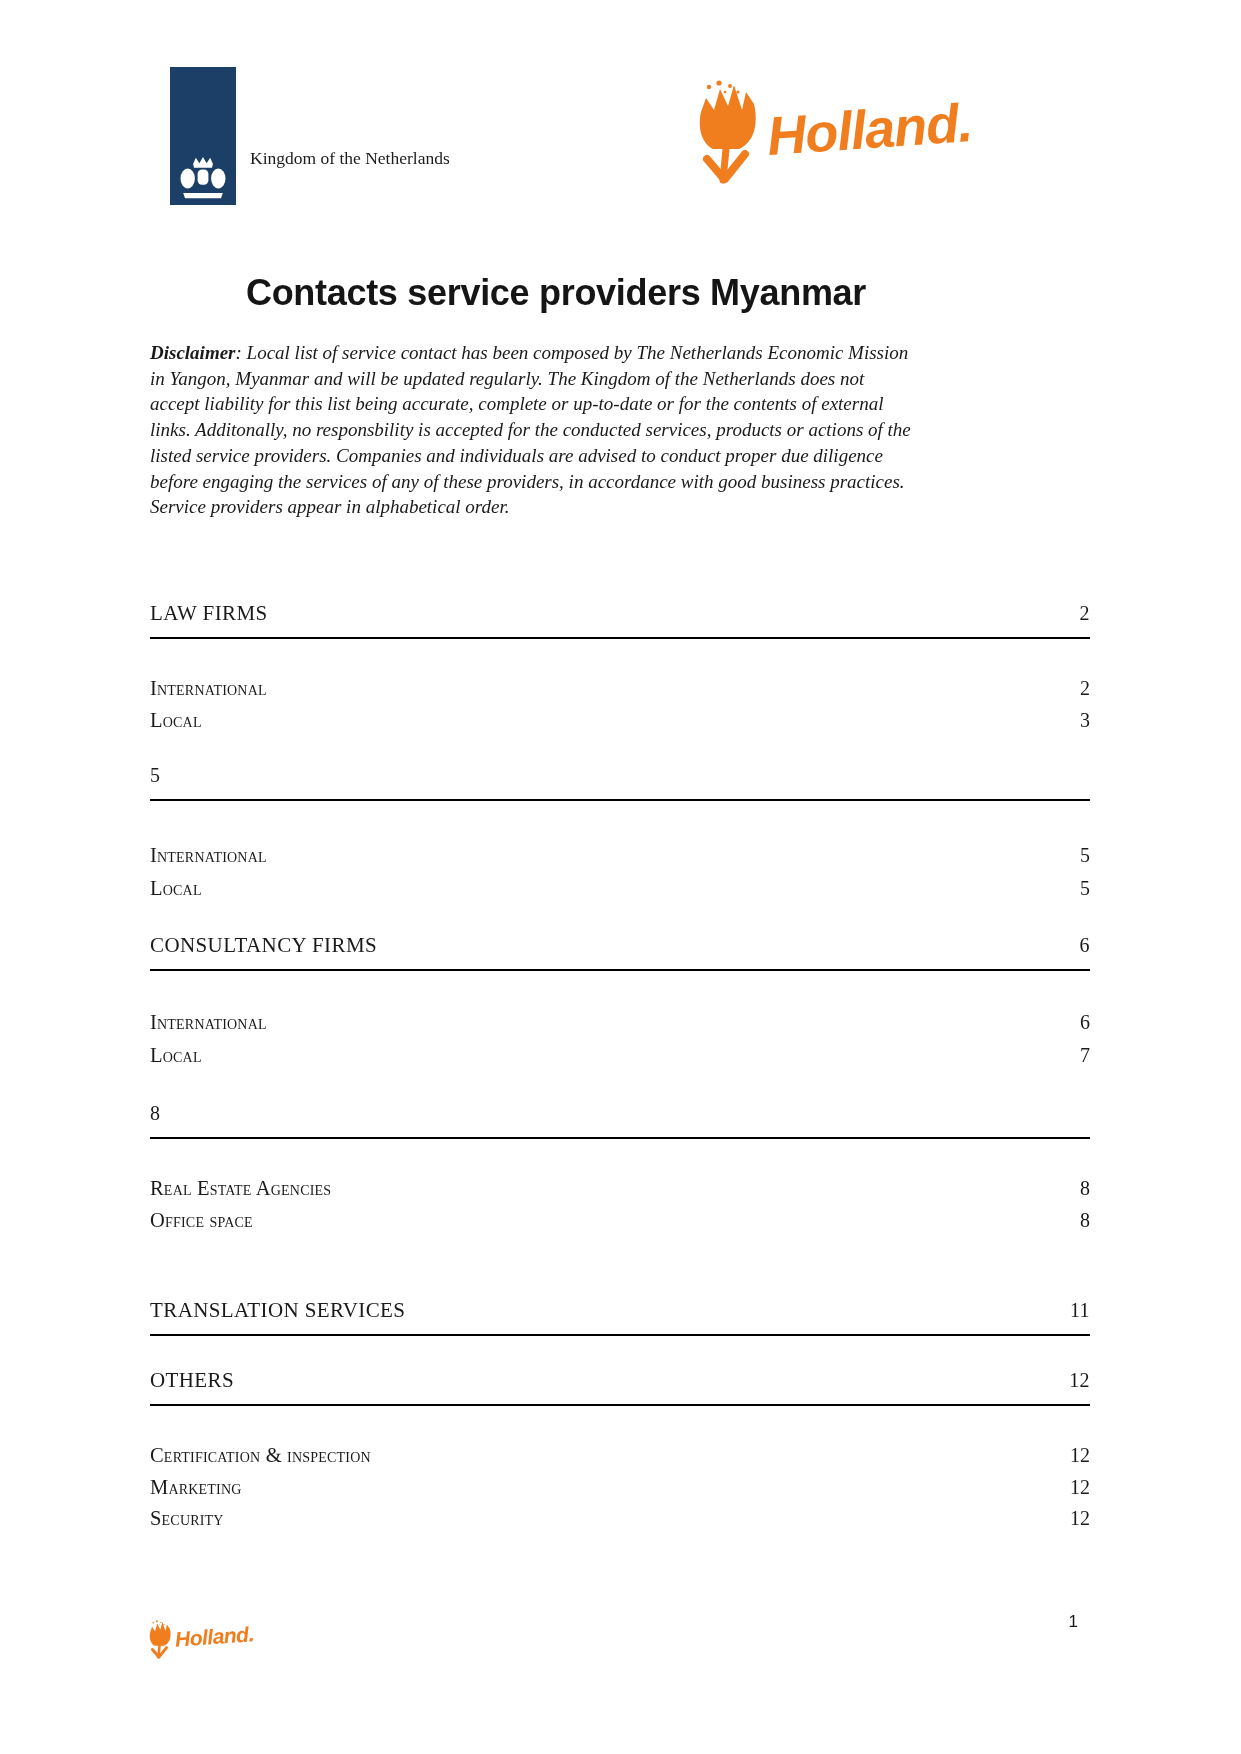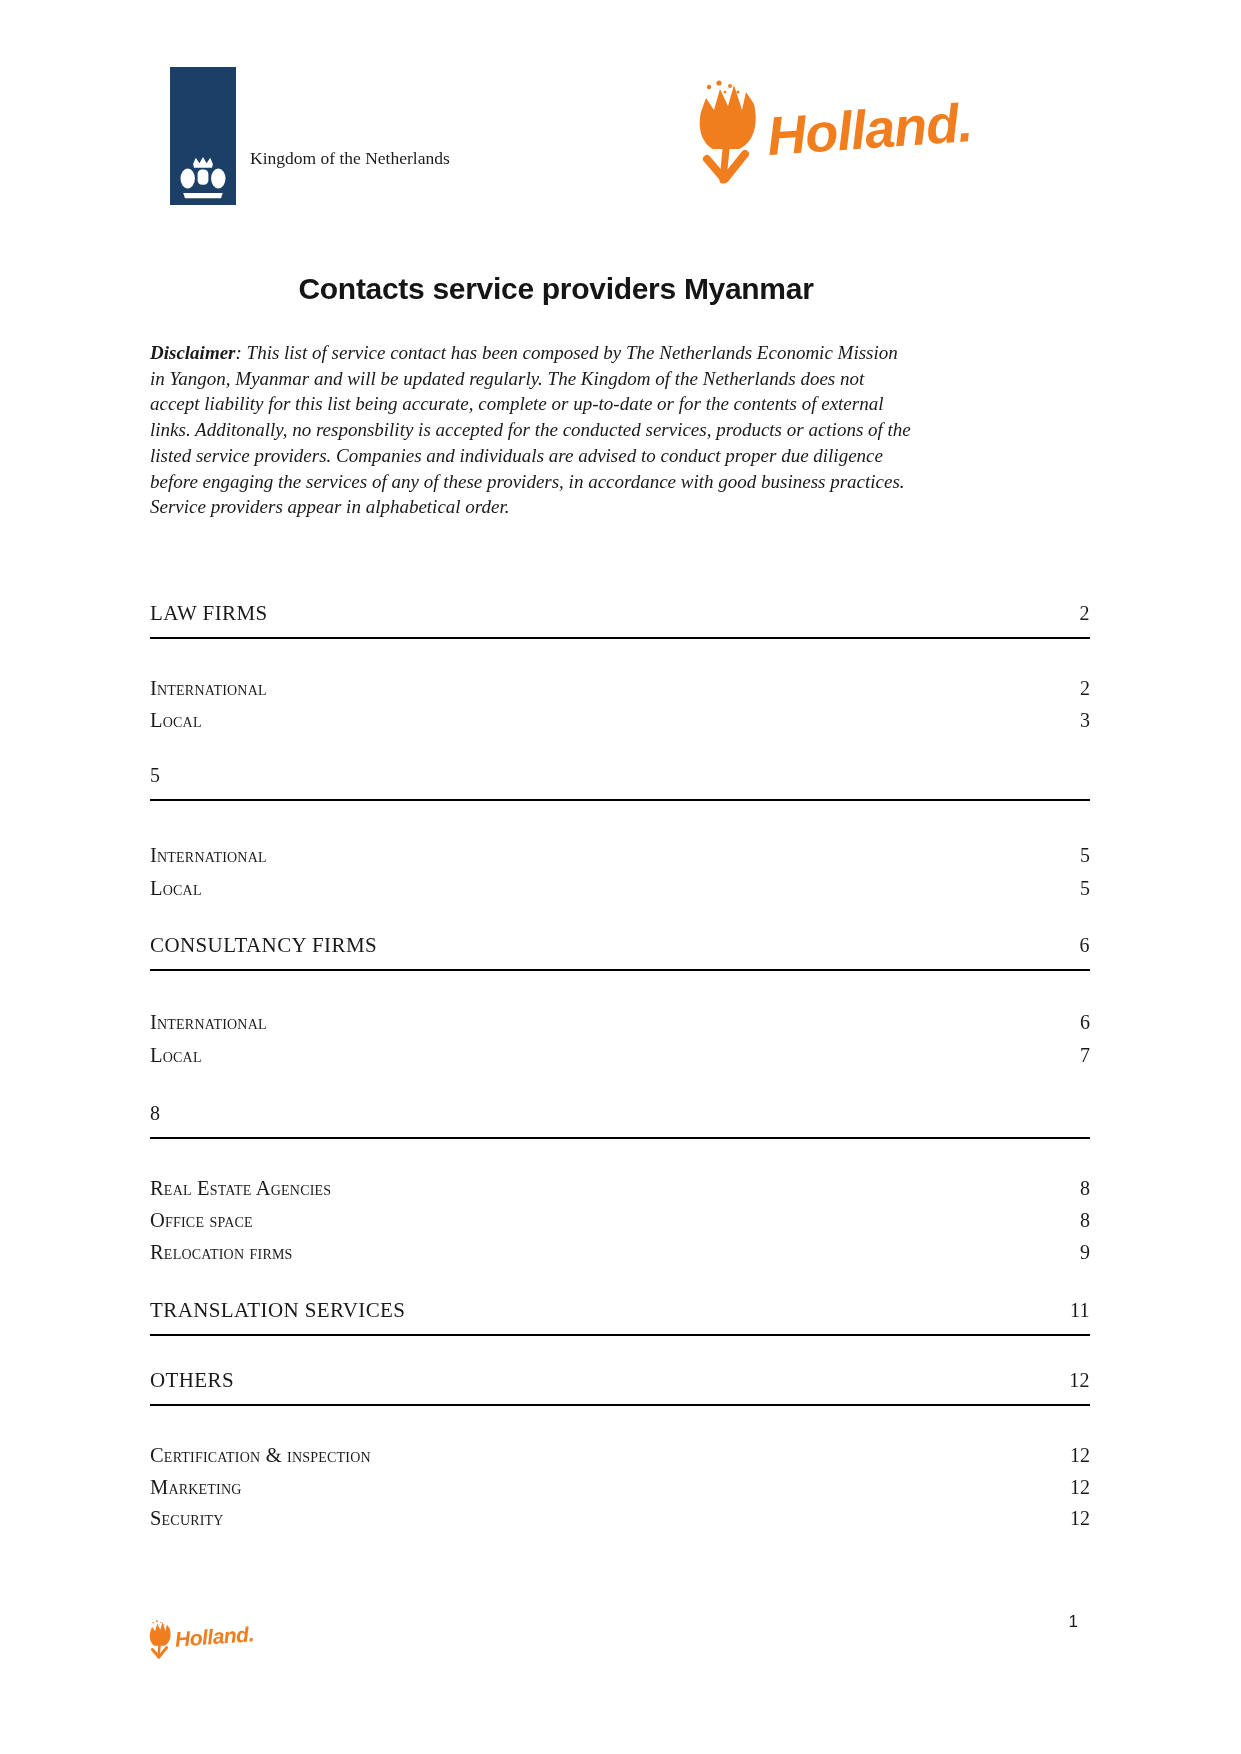--- a/index.html
+++ b/index.html
@@ -37,7 +37,7 @@
   .doc-title {
     position:absolute; left:150px; top:272px; width:812px;
     text-align:center; font-family:"Liberation Sans", sans-serif;
-    font-weight:bold; font-size:30px; letter-spacing:-0.3px; color:#151515;
+    font-weight:bold; font-size:36px; letter-spacing:-0.3px; color:#151515;
   }
 
   

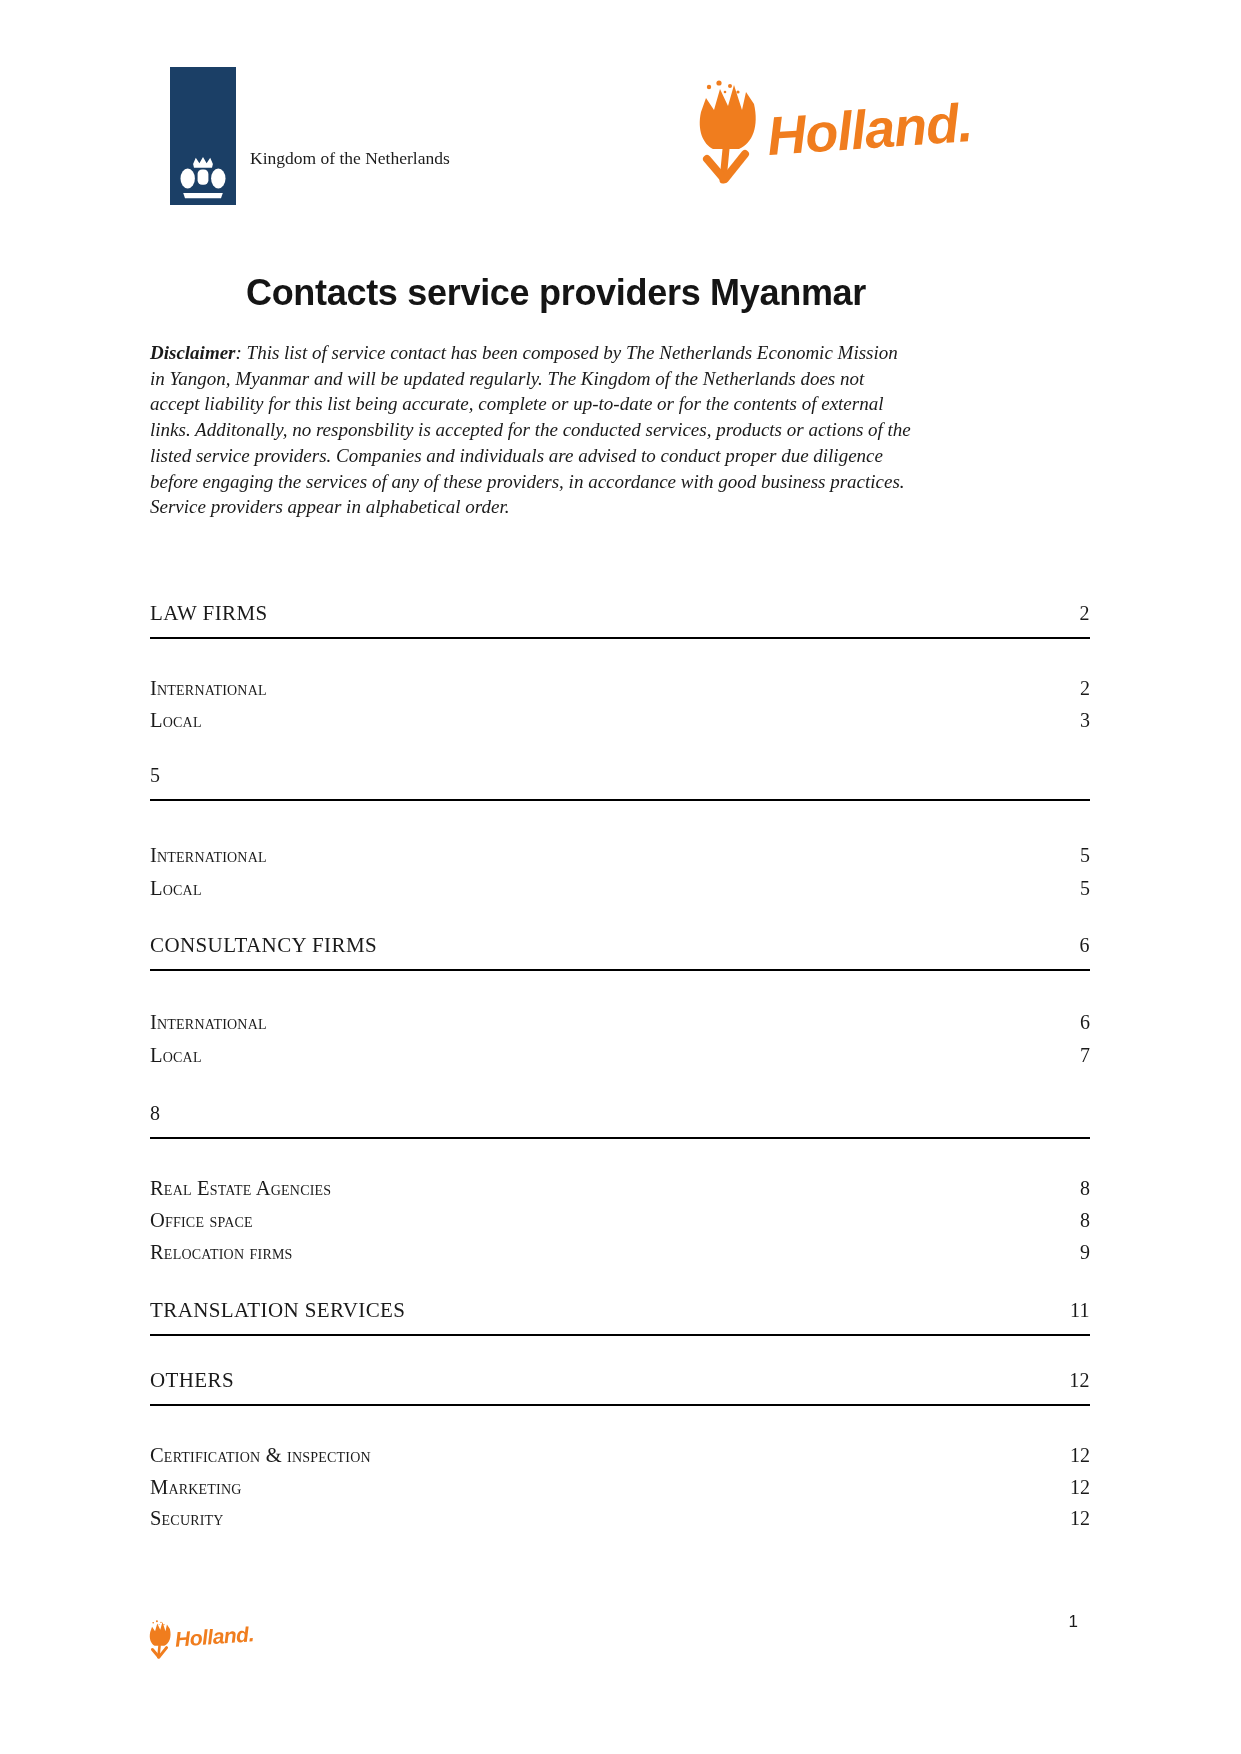--- a/index.html
+++ b/index.html
@@ -101,7 +101,7 @@
   <div class="doc-title">Contacts service providers Myanmar</div>
 
   <div class="disclaimer">
-    <div class="disc-line"><span class="disc-label">Disclaimer</span><span>: This list of service contact has been composed by The Netherlands Economic Mission</span></div>
+    <div class="disc-line"><span class="disc-label">Disclaimer</span><span>: Local list of service contact has been composed by The Netherlands Economic Mission</span></div>
     <div class="disc-line">in Yangon, Myanmar and will be updated regularly. The Kingdom of the Netherlands does not</div>
     <div class="disc-line">accept liability for this list being accurate, complete or up-to-date or for the contents of external</div>
     <div class="disc-line">links. Additonally, no responsbility is accepted for the conducted services, products or actions of the</div>

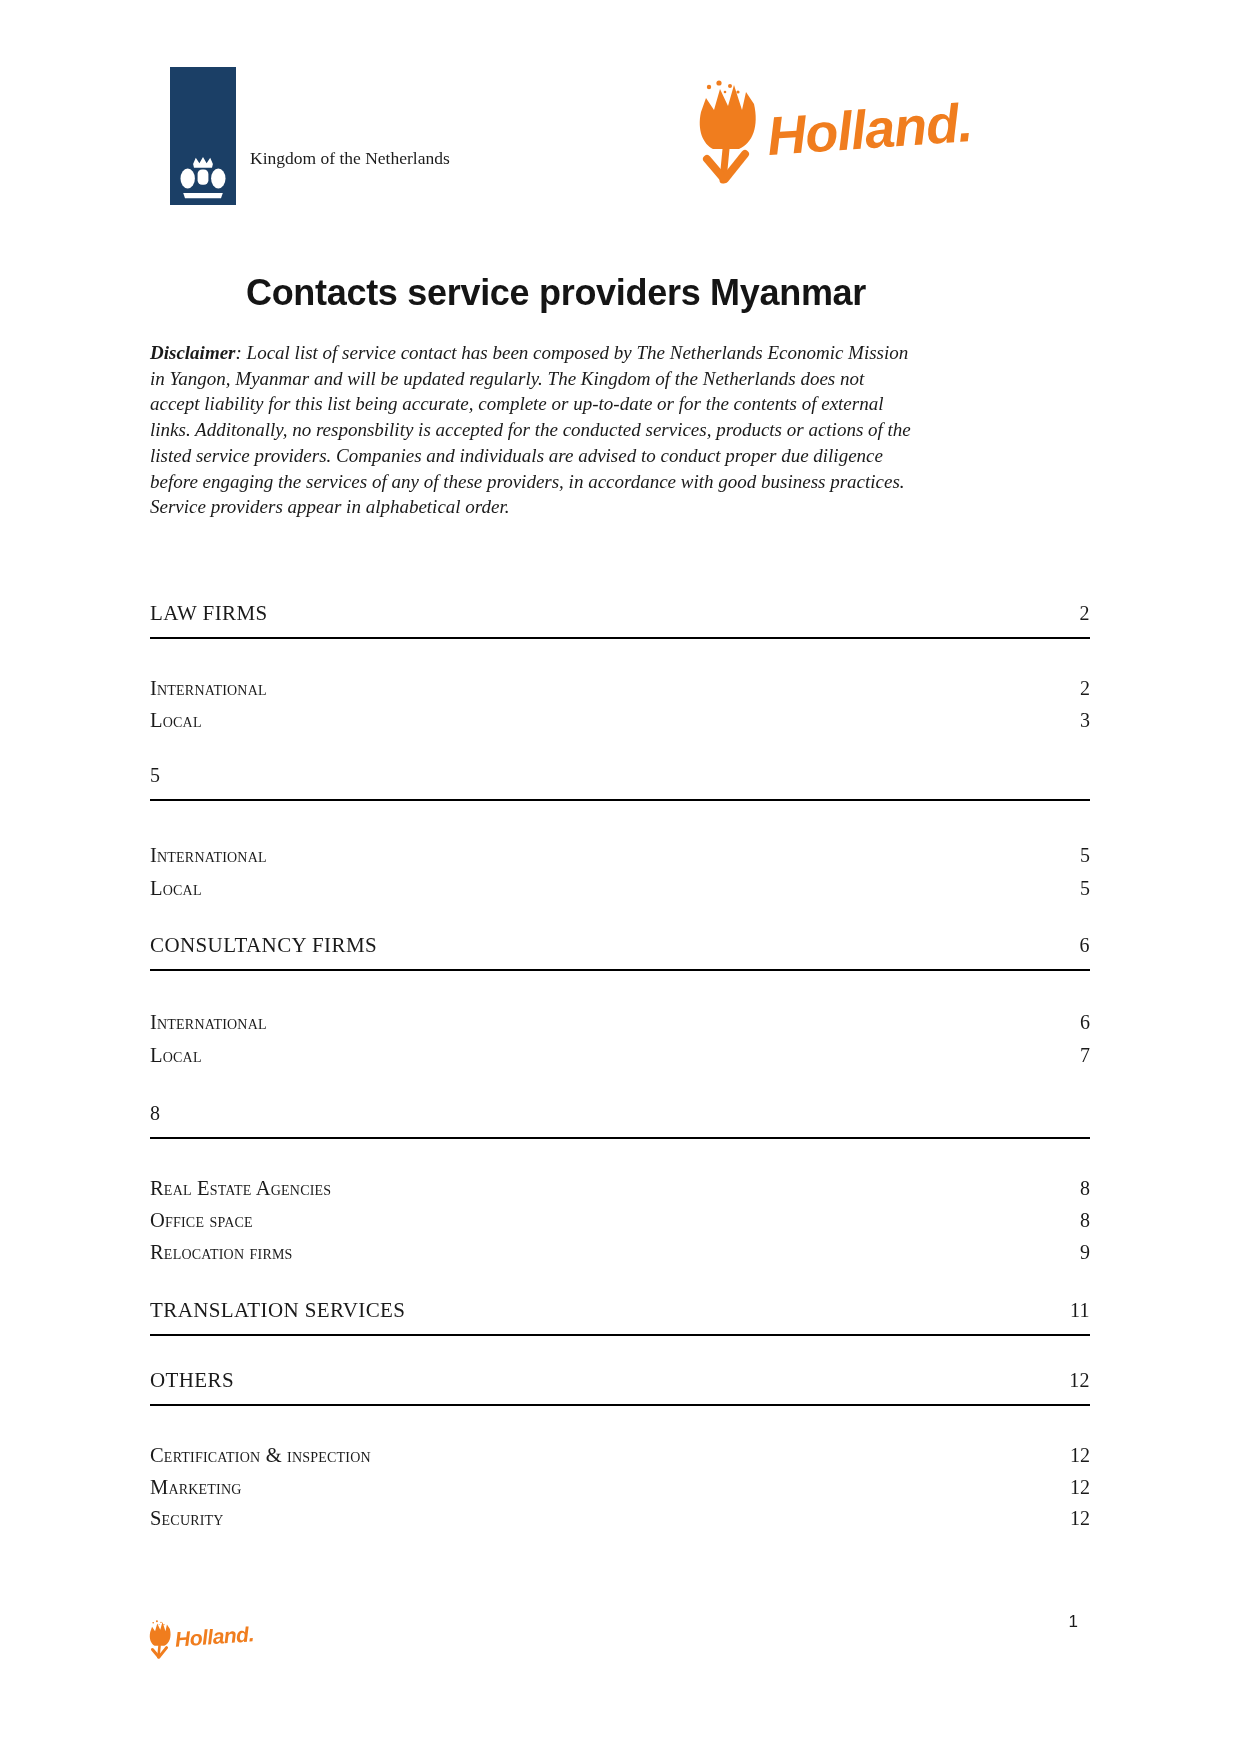--- a/index.html
+++ b/index.html
@@ -159,10 +159,6 @@
     <span class="toc-label">Office space</span>
     <span class="toc-page">8</span>
   </div>
-  <div class="toc-row toc-sub" style="top:1240px">
-    <span class="toc-label">Relocation firms</span>
-    <span class="toc-page">9</span>
-  </div>
 
   <div class="toc-row toc-heading" style="top:1297px">
     <span class="toc-label">TRANSLATION SERVICES</span>

